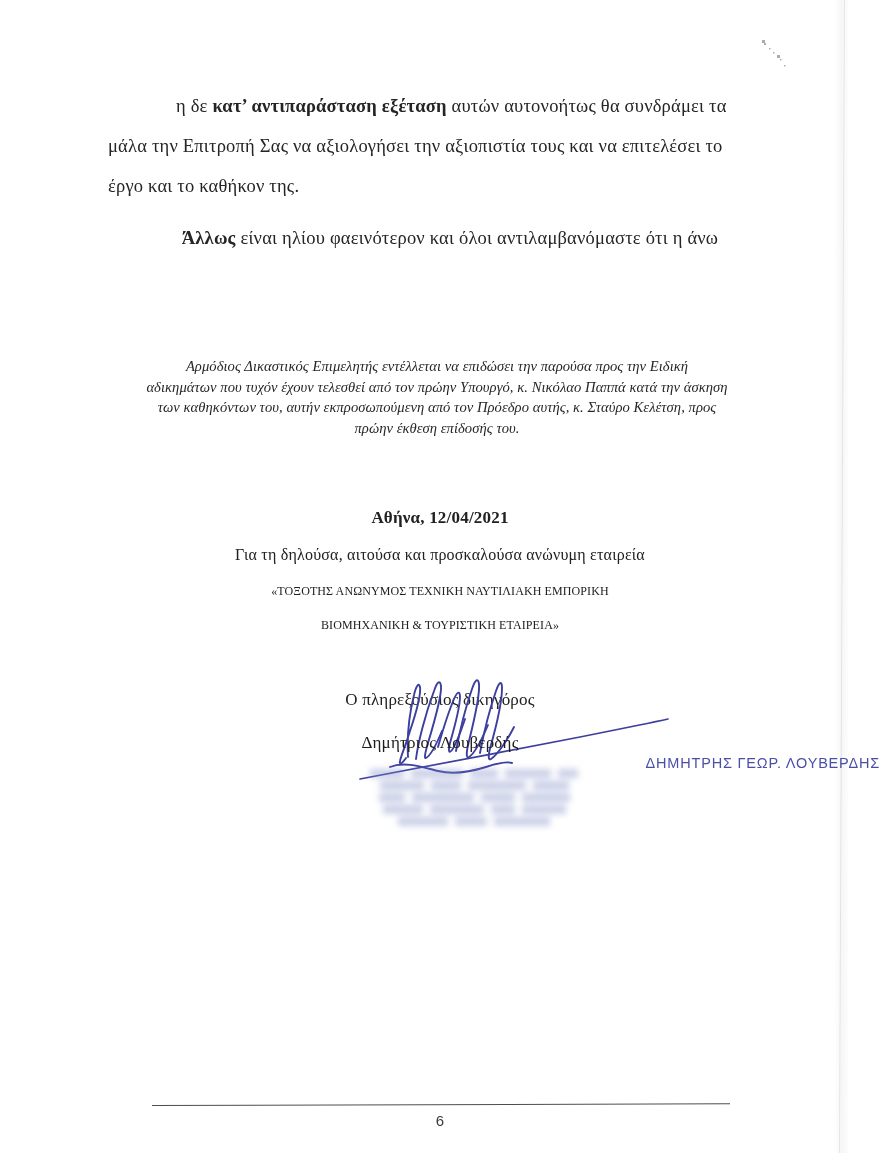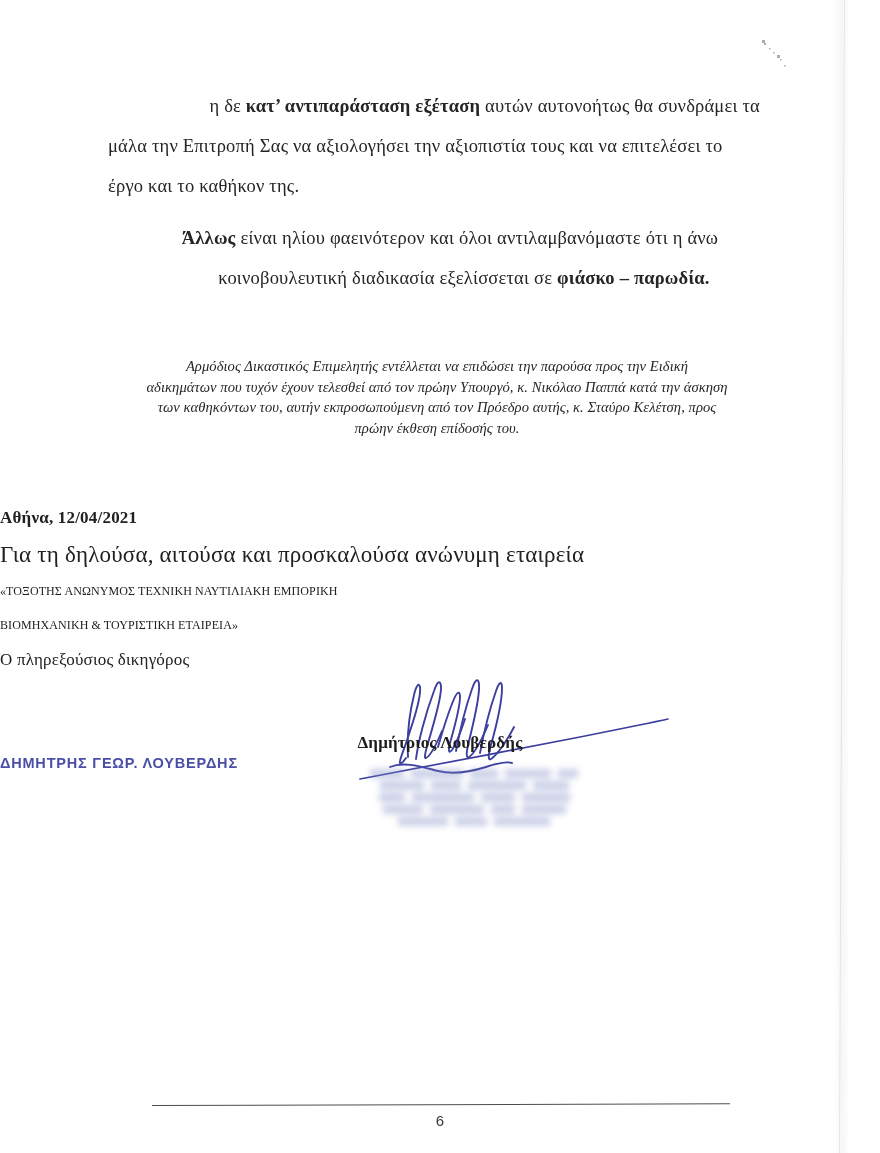--- a/index.html
+++ b/index.html
@@ -75,7 +75,7 @@
     color: #252525;
   }
   .bold { font-weight: bold; }
-  .indent-first { padding-left: 68px; text-align: right; }
+  .indent-first { padding-left: 68px; }
 
   #para-1 { top: 86px; }
   #para-2 { top: 218px; left: 130px; width: 640px; text-align: center; }

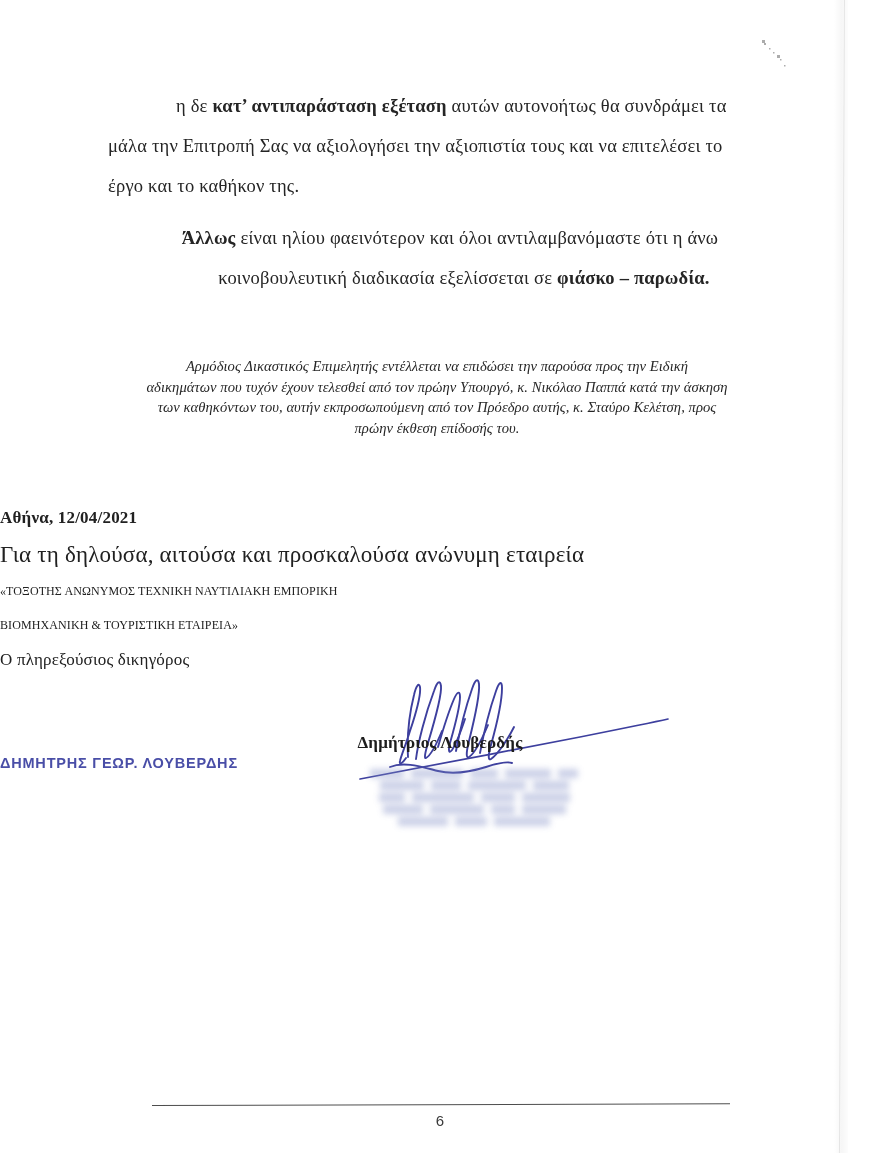--- a/index.html
+++ b/index.html
@@ -257,9 +257,6 @@
     <div class="body-line">
       <span class="bold">Άλλως</span><span>  είναι ηλίου φαεινότερον και όλοι αντιλαμβανόμαστε ότι η άνω</span>
     </div>
-    <div class="body-line">
-      <span>κοινοβουλευτική διαδικασία εξελίσσεται  σε  </span><span class="bold">φιάσκο – παρωδία.</span>
-    </div>
   </div>
 
   <div class="service-note">

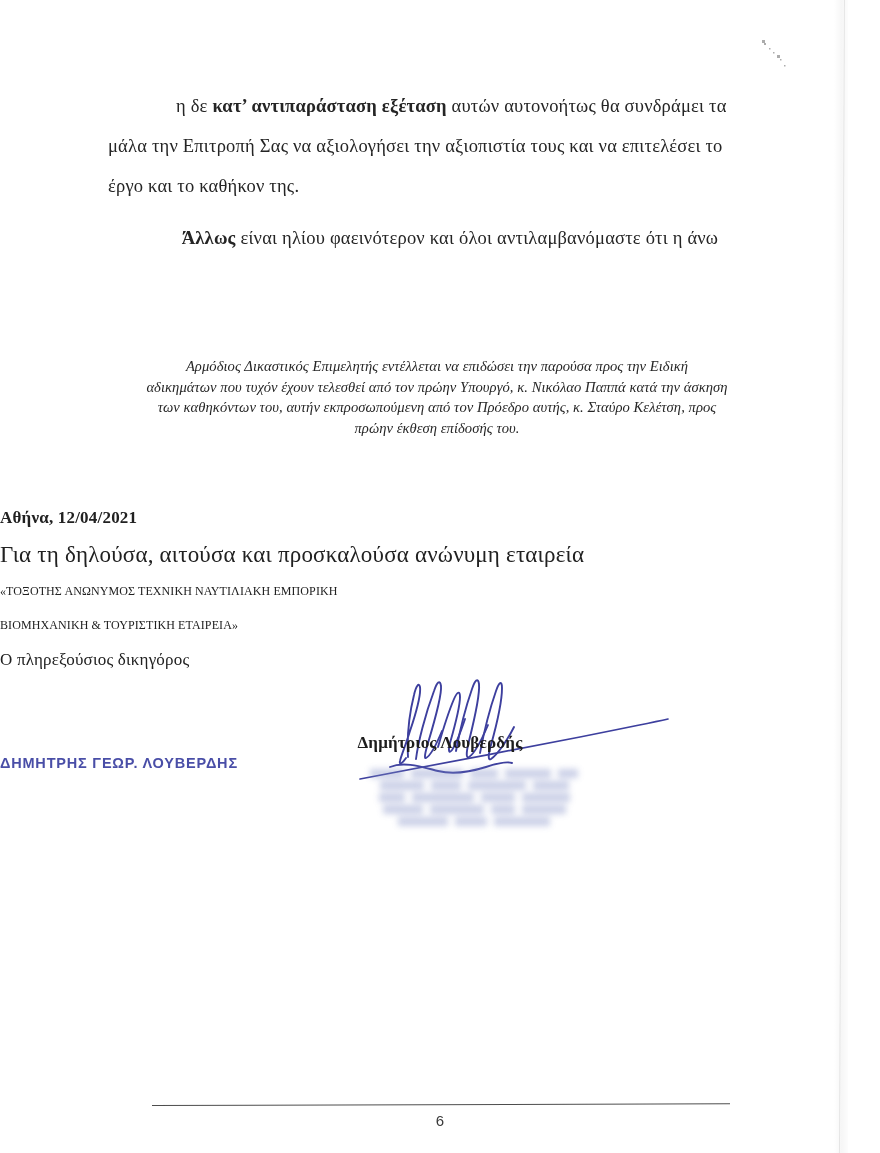--- a/index.html
+++ b/index.html
@@ -105,7 +105,7 @@
     left: 0;
     top: 500px;
     width: 880px;
-    text-align: left;
+    text-align: center;
   }
   .closing-line {
     font-size: 17.5px;

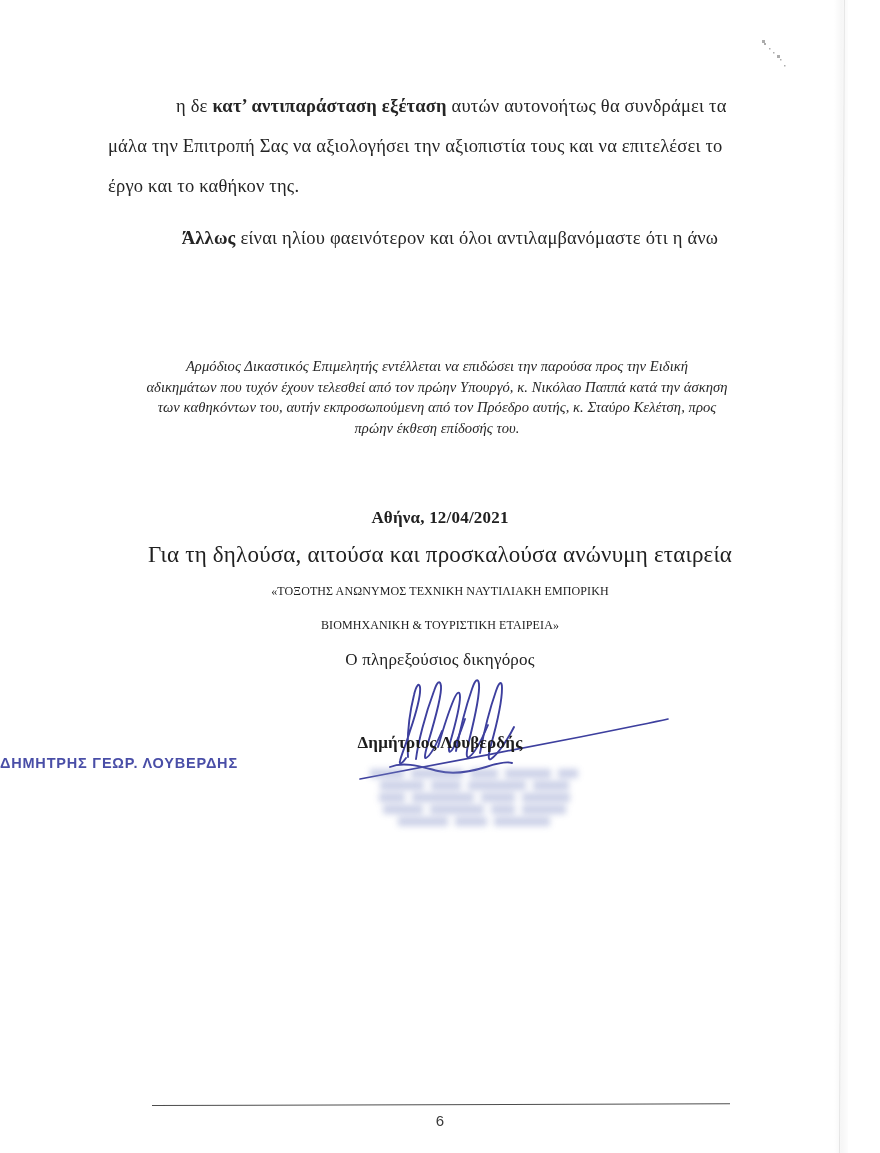--- a/index.html
+++ b/index.html
@@ -119,7 +119,7 @@
     line-height: 36px;
   }
   .closing-intro {
-    font-size: 23px;
+    font-size: 16px;
     line-height: 38px;
   }
   .company-name {

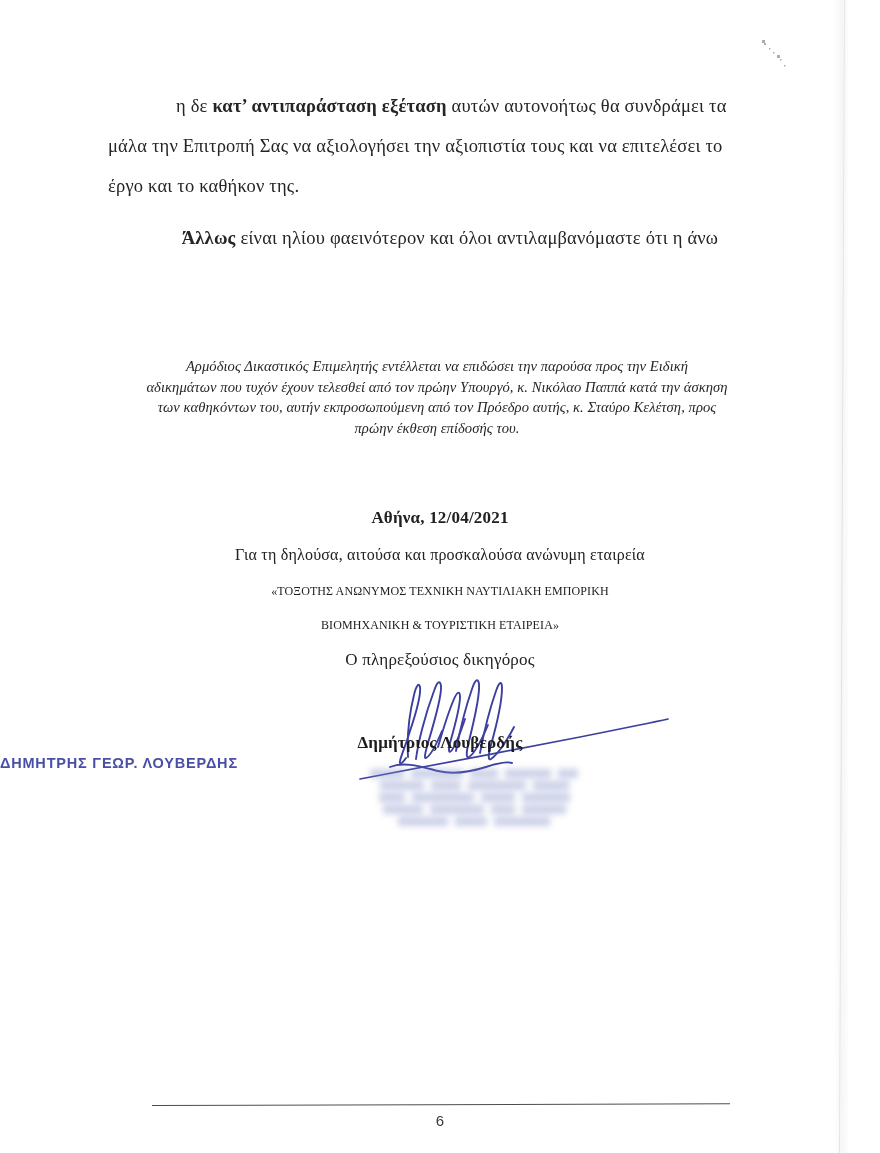--- a/index.html
+++ b/index.html
@@ -130,6 +130,7 @@
   .counsel-title {
     font-size: 17px;
     line-height: 36px;
+    margin-top: 40px;
   }
 
   

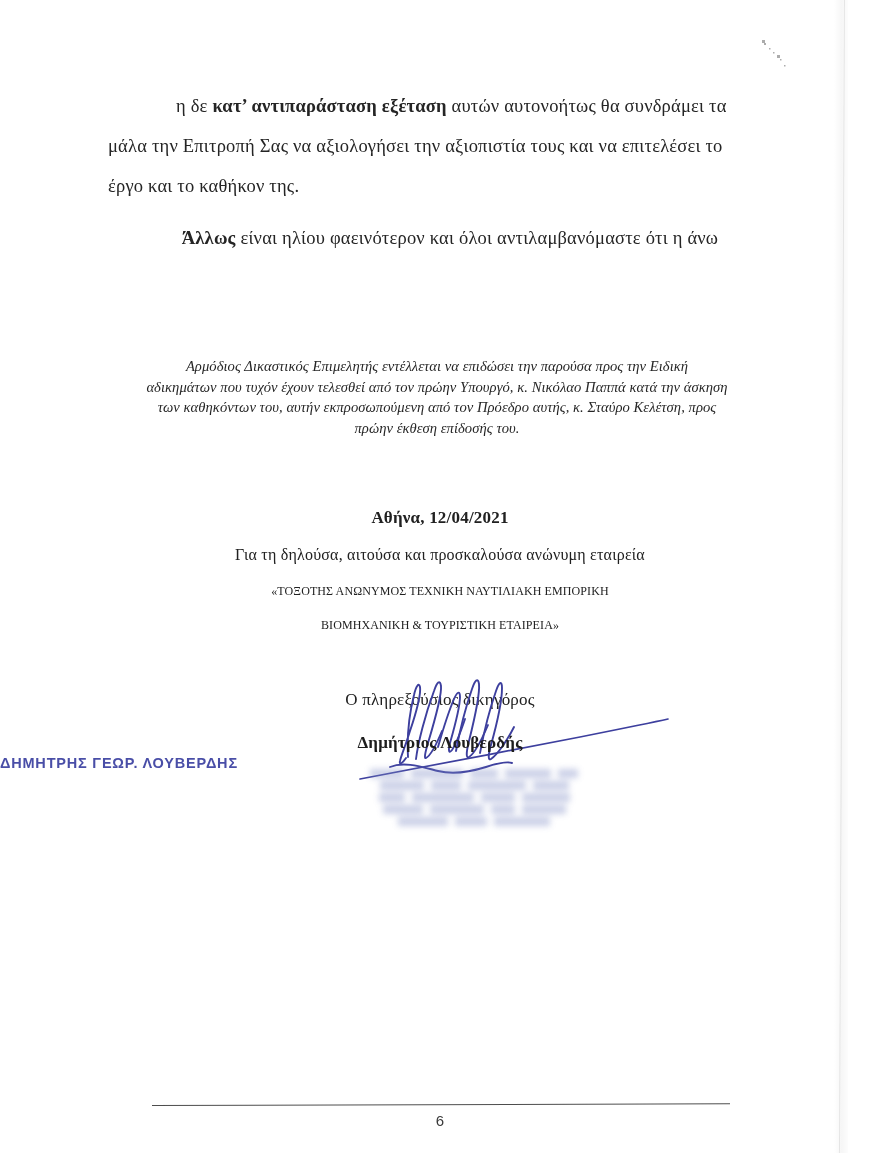--- a/index.html
+++ b/index.html
@@ -140,7 +140,6 @@
     top: 655px;
     width: 880px;
     height: 200px;
-    font-weight: bold;
   }
   .sig-svg {
     position: absolute;

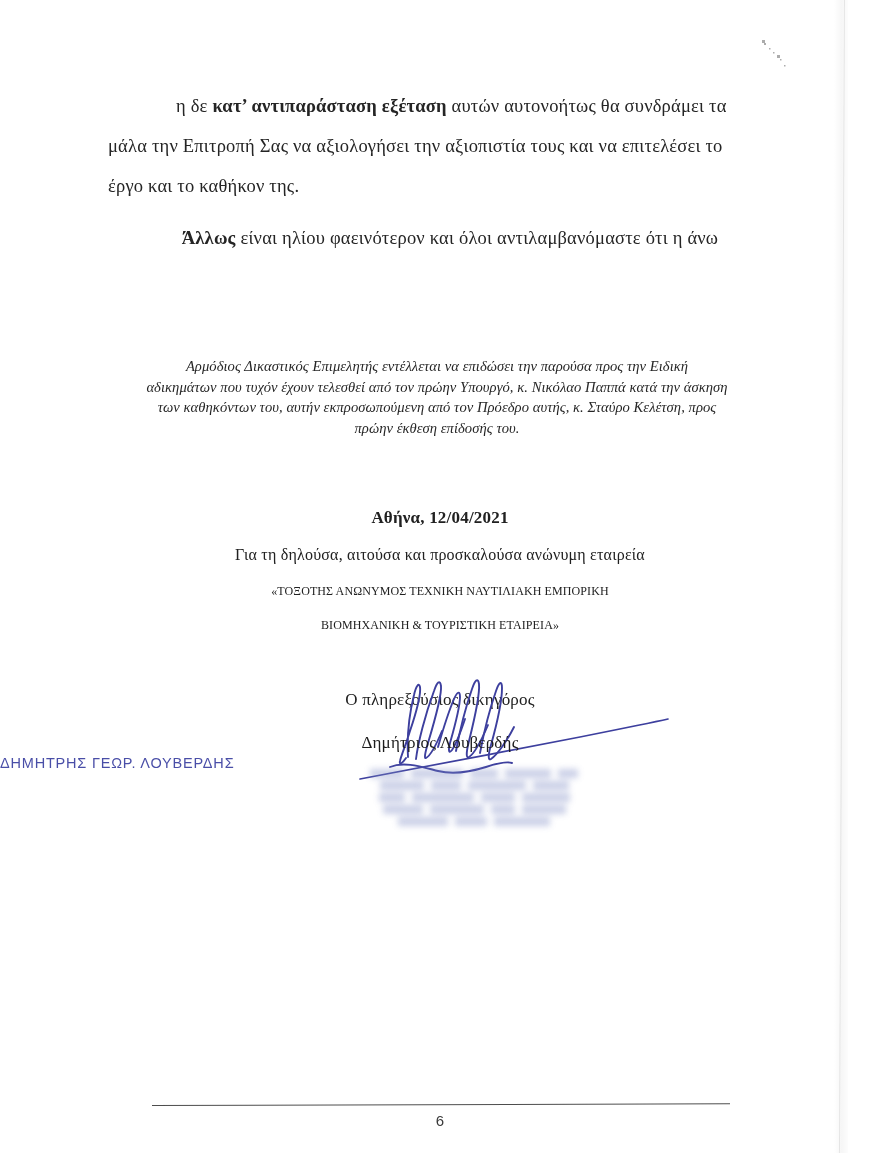--- a/index.html
+++ b/index.html
@@ -164,7 +164,7 @@
     left: 0;
     top: 100px;
     width: 880px;
-    text-align: left;
+    text-align: right;
     font-family: "Liberation Sans", "DejaVu Sans", sans-serif;
     font-size: 14.5px;
     letter-spacing: 0.8px;

